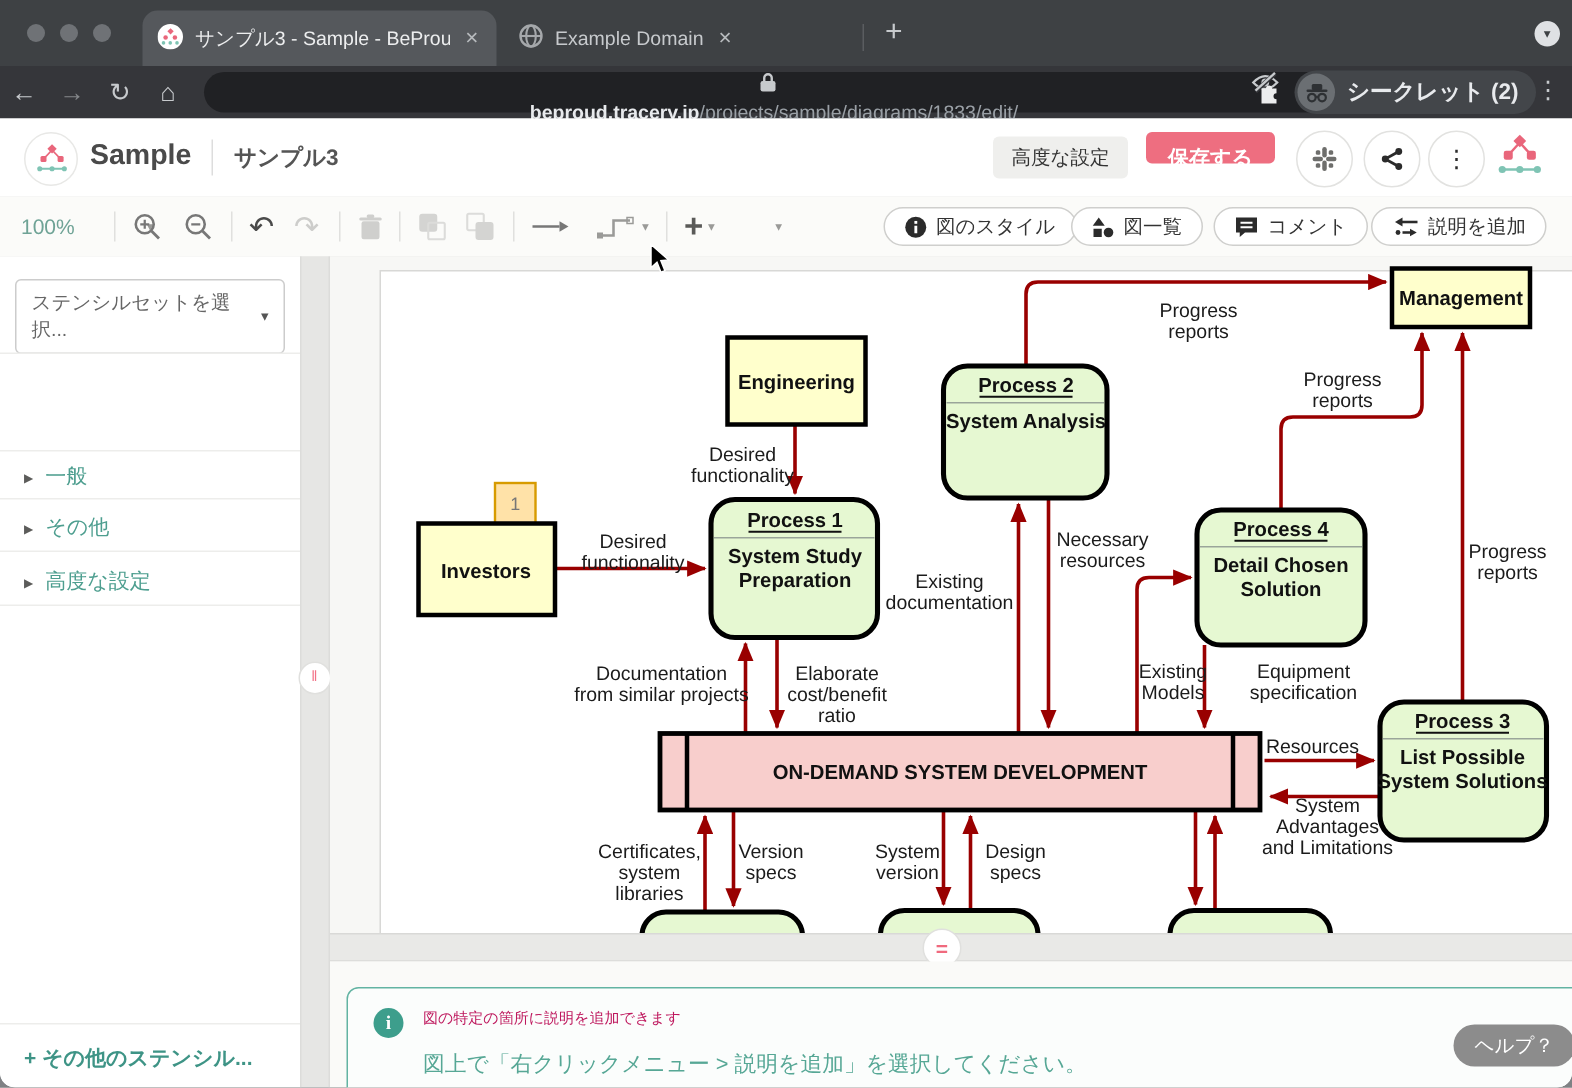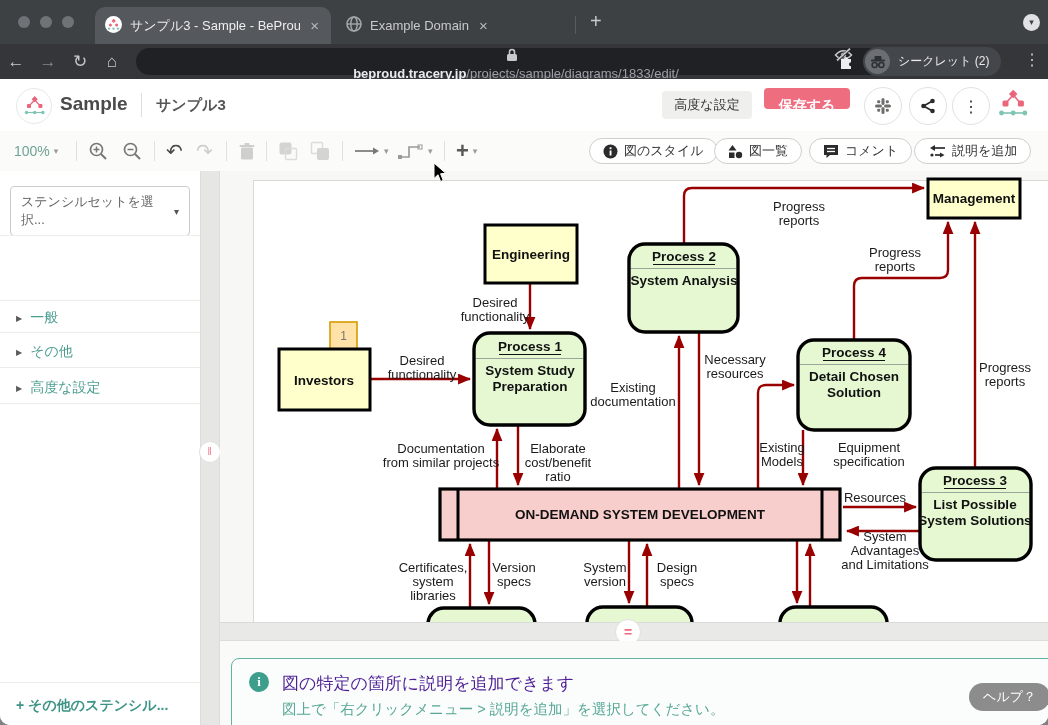--- a/index.html
+++ b/index.html
@@ -24,7 +24,7 @@
   .star{color:#C7CACD;font-size:15px;}
   .incog-pill{position:absolute;left:863px;top:3px;height:29px;background:#43464A;border-radius:15px;display:flex;align-items:center;padding:0 12px 0 2px;}
   .incog-avatar{width:25px;height:25px;border-radius:50%;background:#6B6F73;display:flex;align-items:center;justify-content:center;margin-right:8px;}
-  .incog-label{color:#E8EAED;font-size:12px;white-space:nowrap;}
+  .incog-label{color:#E8EAED;font-size:15px;white-space:nowrap;font-weight:bold;}
   .menu-dots{position:absolute;right:4px;top:6px;color:#C7CACD;font-size:16px;width:24px;text-align:center;}
   
   .appheader{position:absolute;left:0;top:79px;width:1048px;height:52px;background:#fff;border-bottom:1px solid #E3E3E1;}

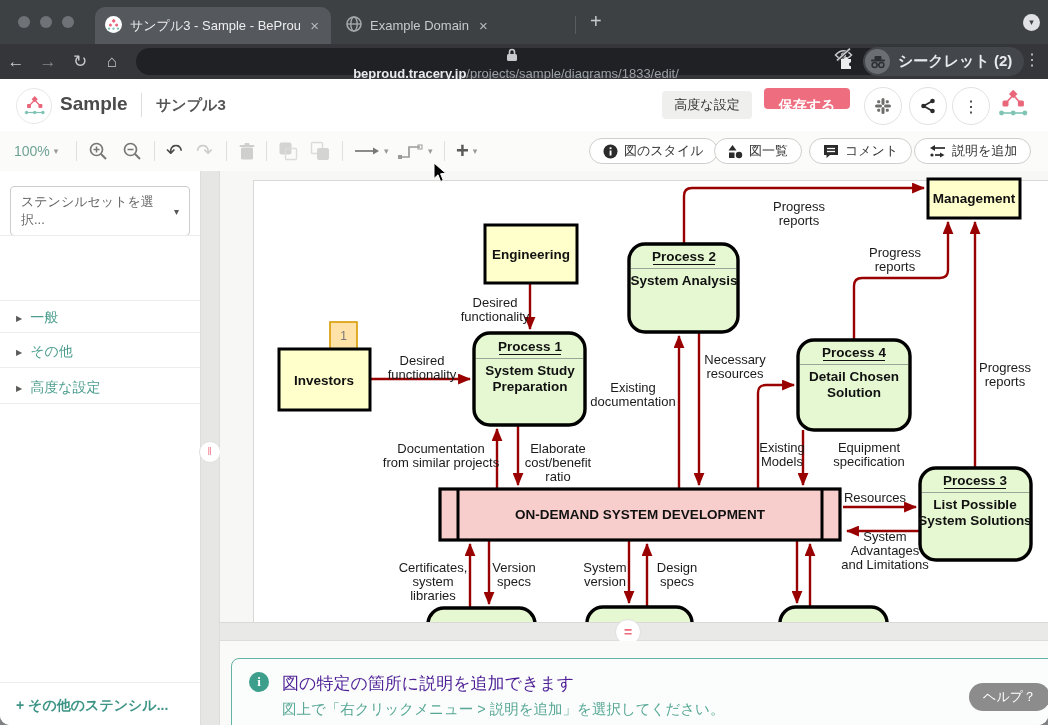--- a/index.html
+++ b/index.html
@@ -37,7 +37,7 @@
   .circ-btn{position:absolute;top:8px;width:36px;height:36px;border:1px solid #E2E2E0;border-radius:50%;display:flex;align-items:center;justify-content:center;background:#fff;}
   
   .toolbar{position:absolute;left:0;top:131px;width:1048px;height:40px;background:#FBFBF9;border-bottom:1px solid #E4E4E2;}
-  .tb{position:absolute;top:0;height:40px;display:flex;align-items:center;}
+  .tb{position:absolute;top:0;height:40px;display:flex;align-items:center;gap:44px;}
   .tb-sep{position:absolute;top:10px;width:1px;height:20px;background:#E0E0DE;}
   .zoomlvl{color:#6FA396;font-size:14px;}
   .tb-caret{color:#9a9a98;font-size:9px;margin-left:4px;}

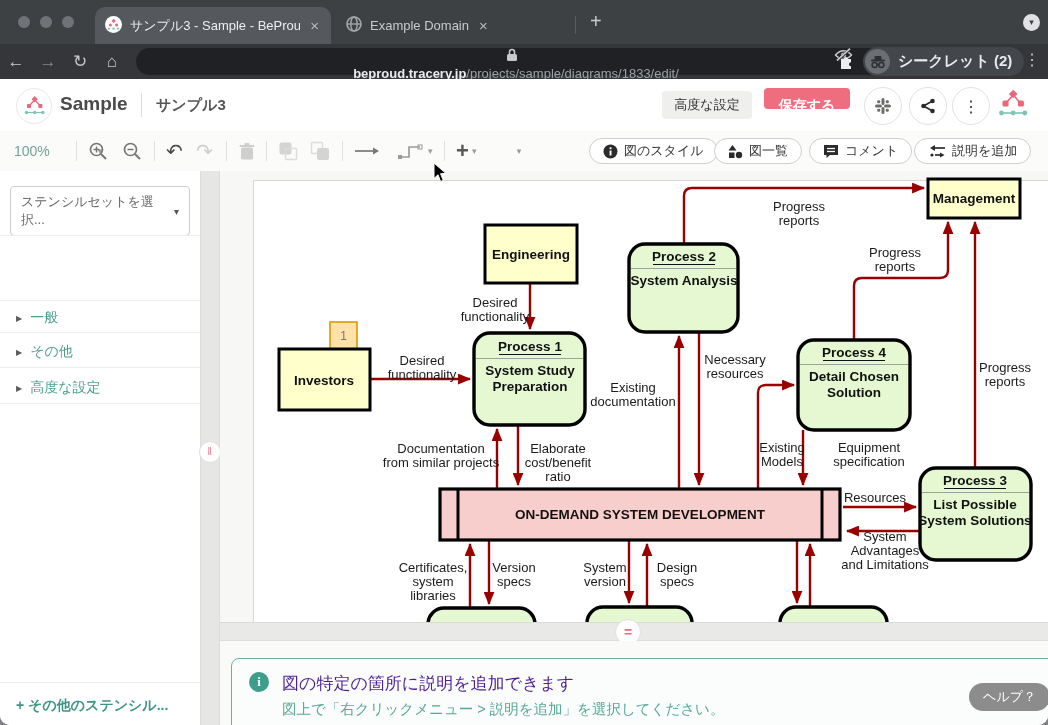--- a/index.html
+++ b/index.html
@@ -62,7 +62,7 @@
   .bottom-panel{position:absolute;left:220px;top:641px;width:828px;height:84px;background:#FAFAF8;}
   .tipbox{position:absolute;left:11px;top:17px;width:840px;height:90px;border:1.5px solid #62B3A2;border-radius:8px;background:#FBFDFC;}
   .tip-ico{position:absolute;left:17px;top:13px;width:20px;height:20px;border-radius:50%;background:#3D9E8C;color:#fff;font-size:13px;font-weight:bold;text-align:center;line-height:20px;font-family:"Liberation Serif",serif;}
-  .tip-l1{position:absolute;left:50px;top:13px;font-size:17px;color:#4c1d95;}
+  .tip-l1{position:absolute;left:50px;top:13px;font-size:10px;color:#be185d;}
   .tip-l2{position:absolute;left:50px;top:41px;font-size:14.5px;color:#56A795;}
   .btn-help{position:absolute;right:22px;top:24px;height:28px;padding:0 14px;background:#8C8C8C;border-radius:15px;color:#fff;font-size:13px;line-height:28px;}
   svg text{font-family:"Liberation Sans",sans-serif;}

